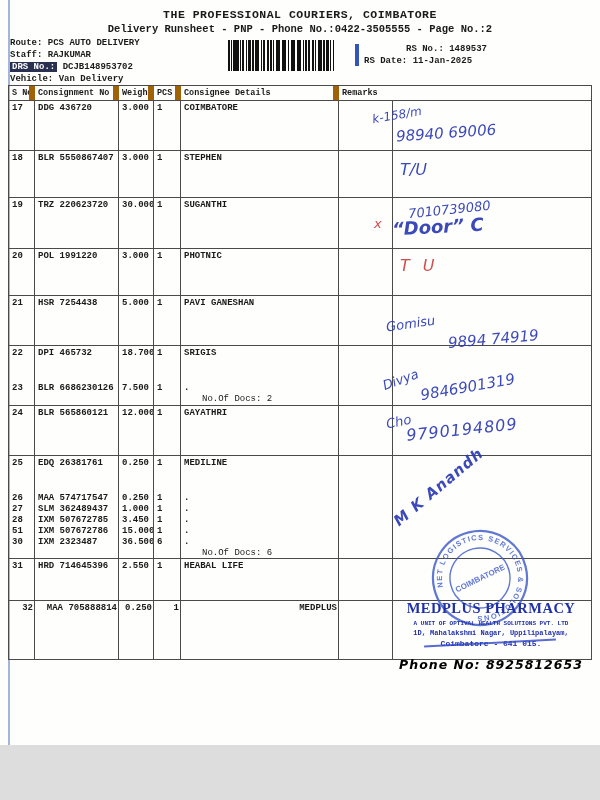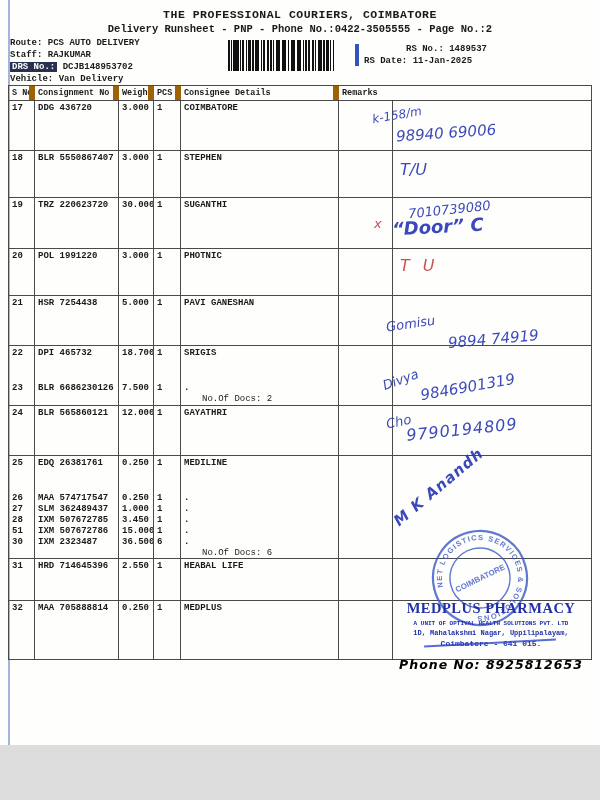--- a/index.html
+++ b/index.html
@@ -26,7 +26,7 @@
   .th{font-size:8.5px;font-weight:700;padding:2px 1px 2px 3px;border-right:6px solid #a16207;white-space:nowrap;overflow:hidden;}
   .th:last-child{border-right:none;}
   .tgroup{display:grid;grid-template-columns:26px 84px 35px 27px 158px 54px 1fr;border-bottom:1px solid #4a4a4a;box-sizing:border-box;}
-  .tgroup:last-child{border-bottom:none;}
+  .tgroup:last-child{border-bottom:none;text-align:right;}
   .tc{border-right:1px solid #4a4a4a;padding:2px 1px 0 3px;overflow:hidden;box-sizing:border-box;}
   .tc:last-child{border-right:none;}
   .ln{height:11px;line-height:11px;font-size:9px;font-weight:700;white-space:pre;}

